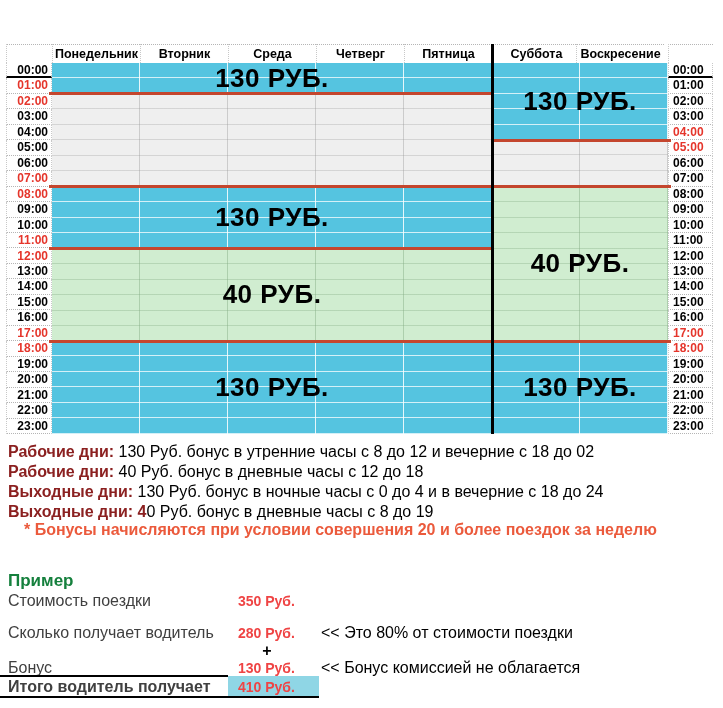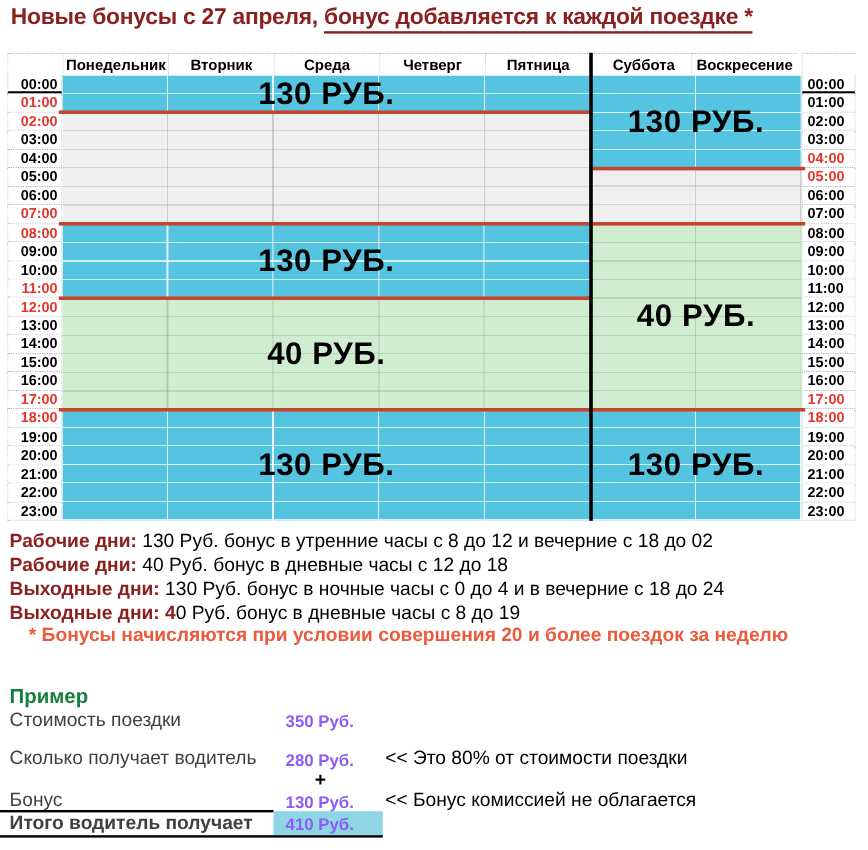--- a/index.html
+++ b/index.html
@@ -59,7 +59,6 @@
 <body>
 
 <div id="page">
-  <div class="title"><span>Новые бонусы с 27 апреля, </span><span class="u">бонус добавляется к каждой поездке *</span></div>
 
   <div id="schedule">
       <div class="hdr" style="left: 6px; top: 0px; width: 46px; height: 19px;"></div>

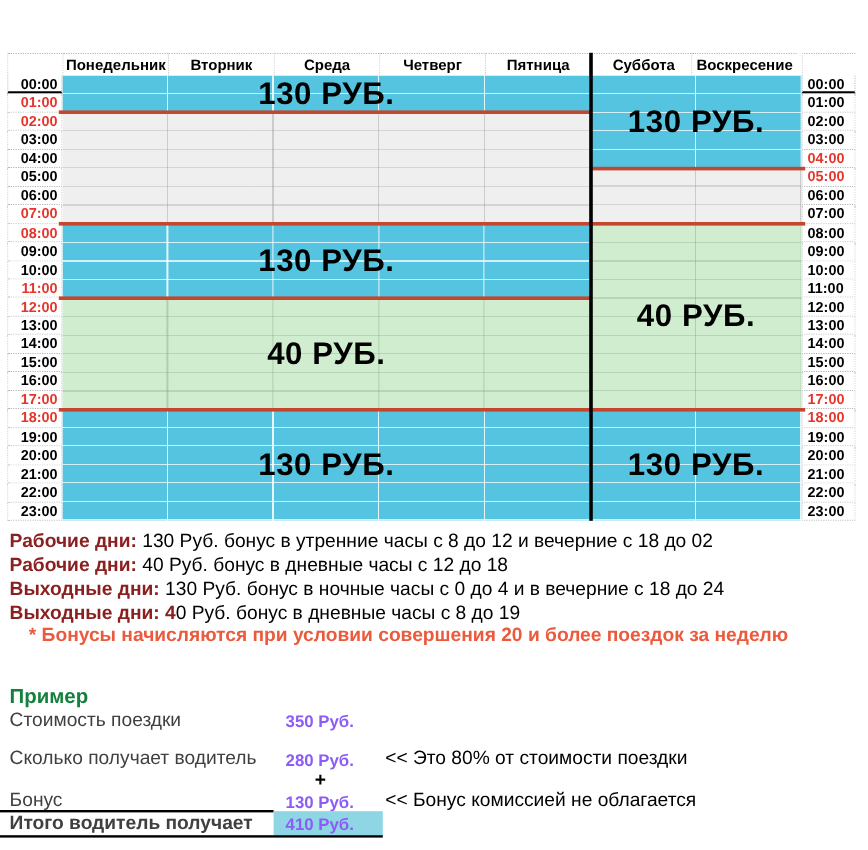--- a/index.html
+++ b/index.html
@@ -49,7 +49,7 @@
   .ex-heading{position:absolute;left:8px;top:571px;font-size:17px;font-weight:bold;color:#15803d;}
   .ex-label{position:absolute;left:8px;font-size:16px;color:#404040;white-space:nowrap;}
   .ex-label.bold{font-weight:bold;}
-  .ex-value{position:absolute;left:238px;font-size:14px;font-weight:bold;color:#8b5cf6;white-space:nowrap;}
+  .ex-value{position:absolute;left:238px;font-size:14px;font-weight:bold;color:#ef4444;white-space:nowrap;}
   .ex-comment{position:absolute;left:321px;font-size:16px;color:#000;white-space:nowrap;}
   .ex-plus{position:absolute;left:238px;width:58px;text-align:center;font-size:16px;font-weight:bold;}
   .rule{position:absolute;height:2px;background:#000;}

